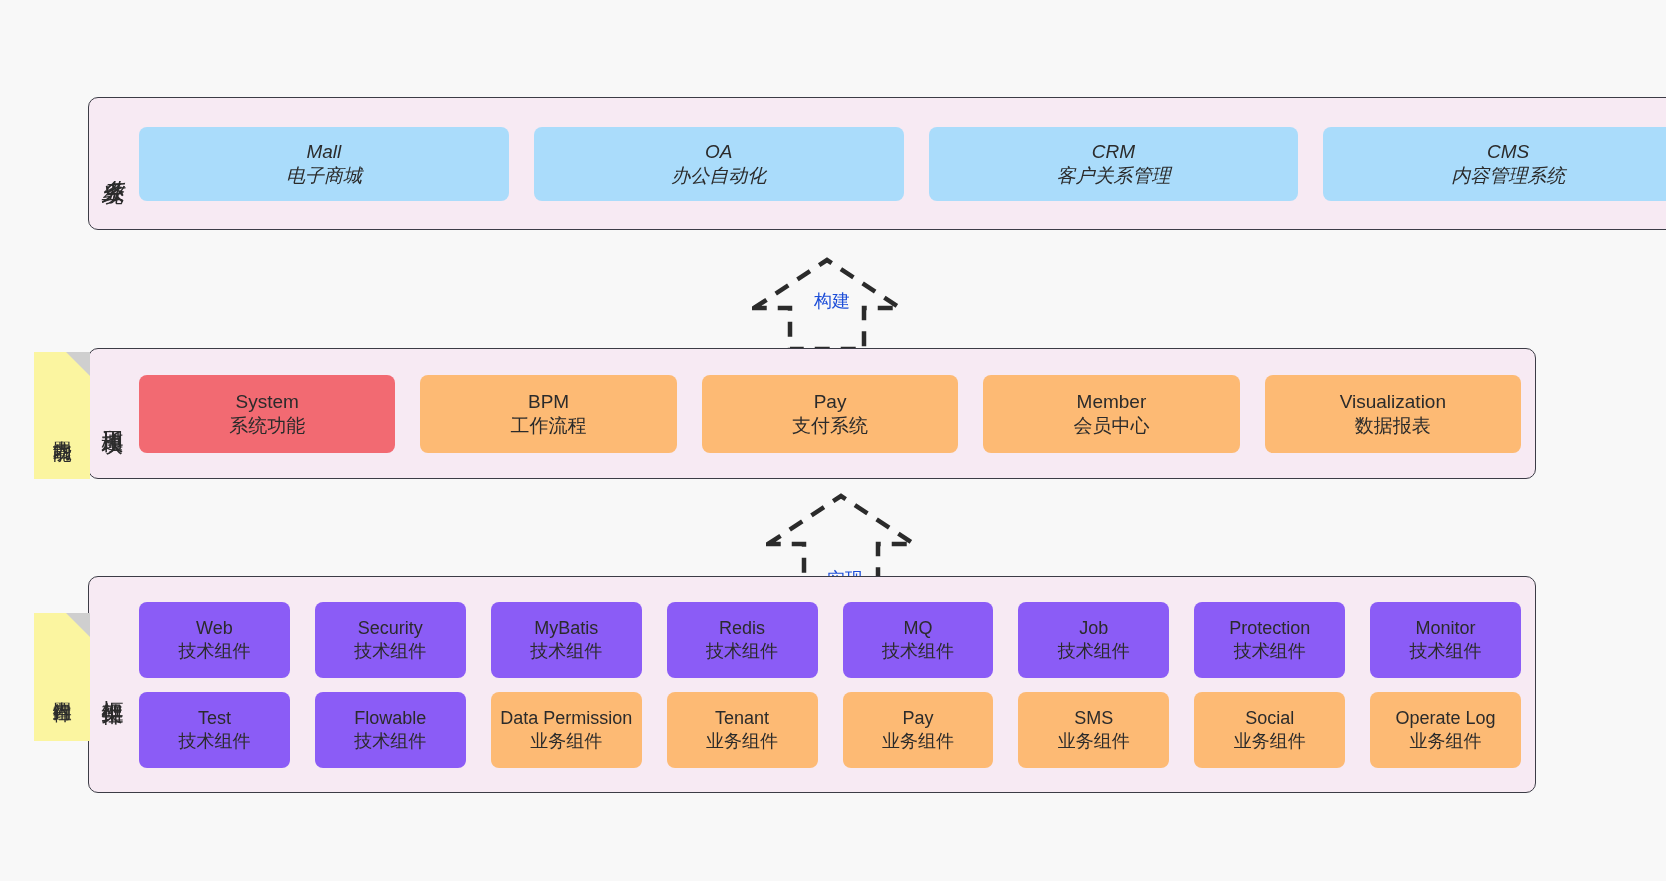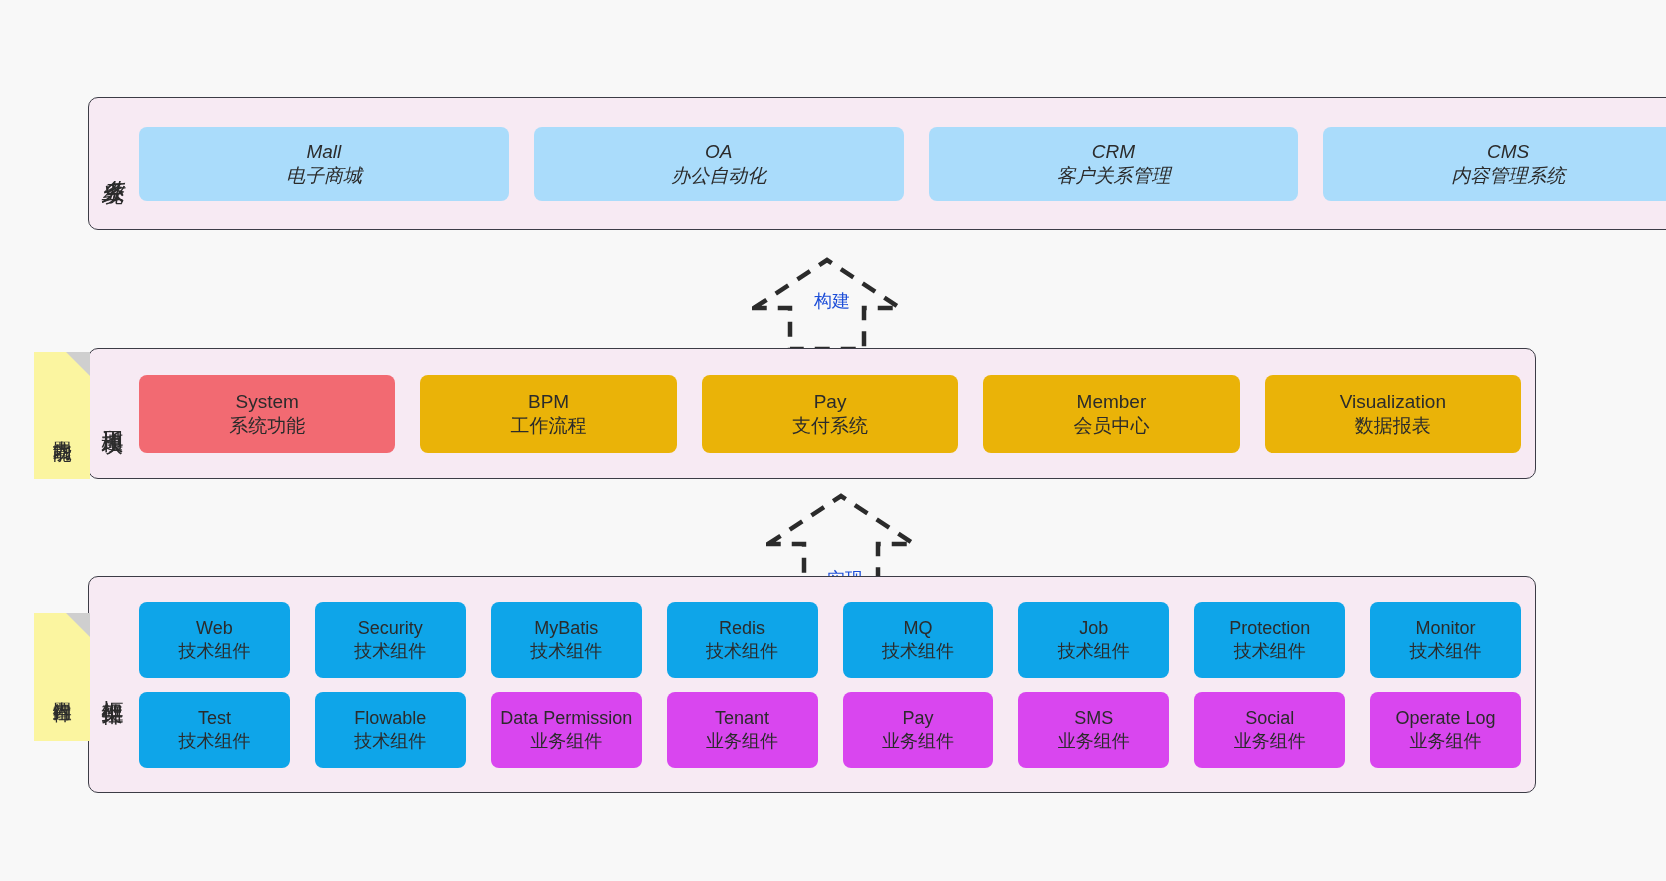--- a/index.html
+++ b/index.html
@@ -82,7 +82,7 @@
   
   .c-blue      { background: #aadcfb; }
   .c-red       { background: #f26a72; }
-  .c-pink      { background: #eab308; }
+  .c-pink      { background: #fdba74; }
   .c-green     { background: #0ea5e9; }
   .c-lgreen    { background: #d946ef; }
 

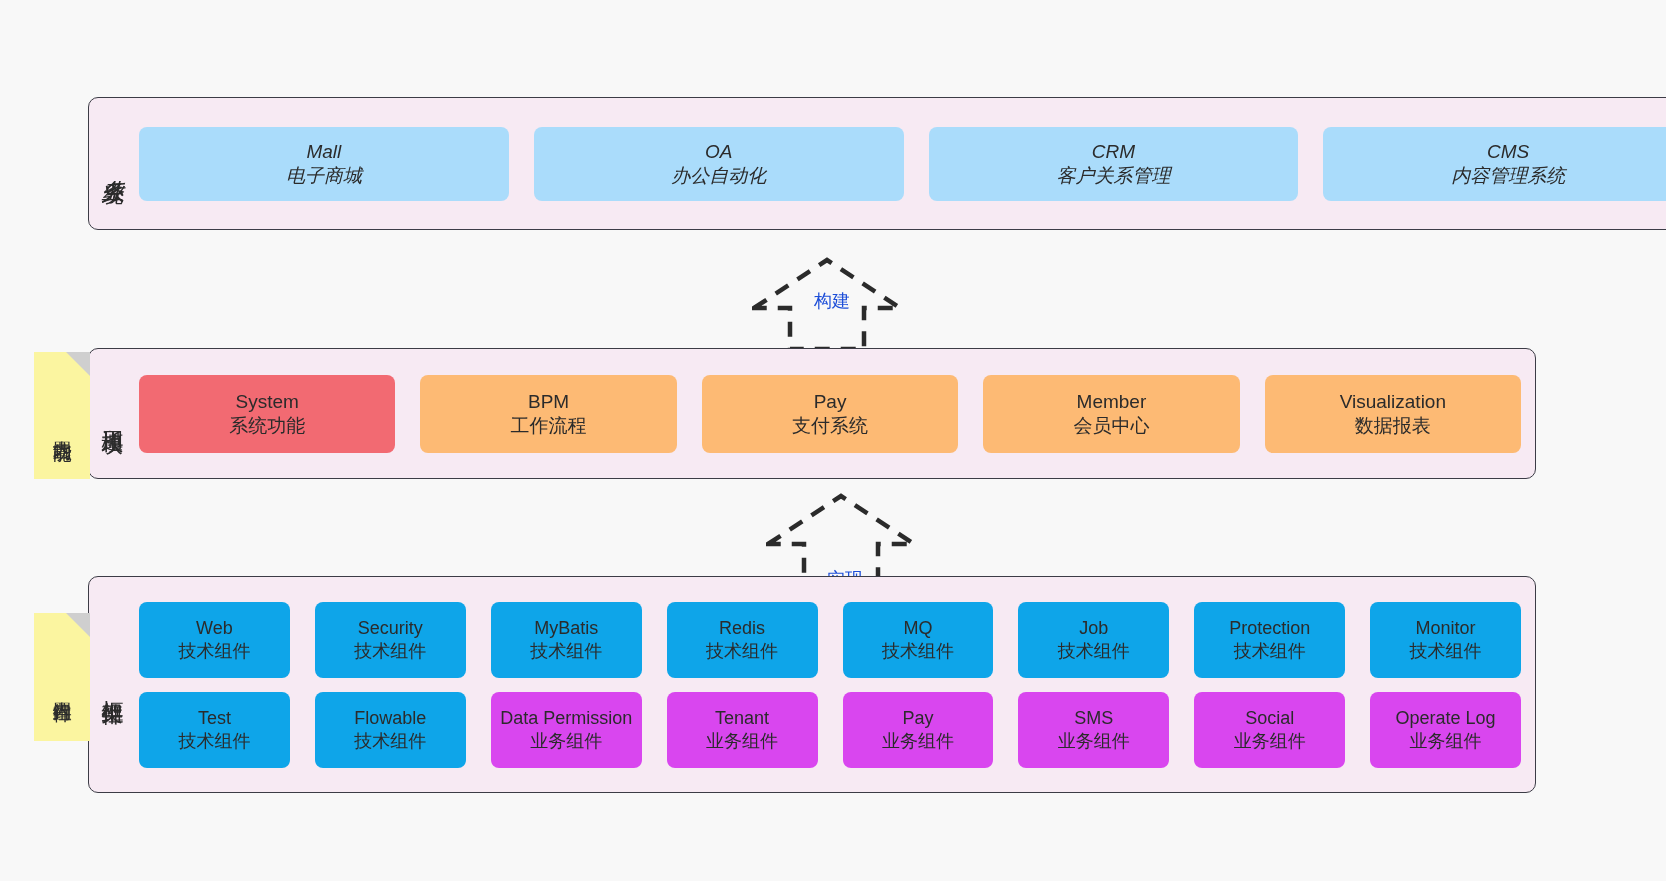--- a/index.html
+++ b/index.html
@@ -83,7 +83,7 @@
   .c-blue      { background: #aadcfb; }
   .c-red       { background: #f26a72; }
   .c-pink      { background: #fdba74; }
-  .c-green     { background: #0ea5e9; }
+  .c-green     { background: #8b5cf6; }
   .c-lgreen    { background: #d946ef; }
 
   

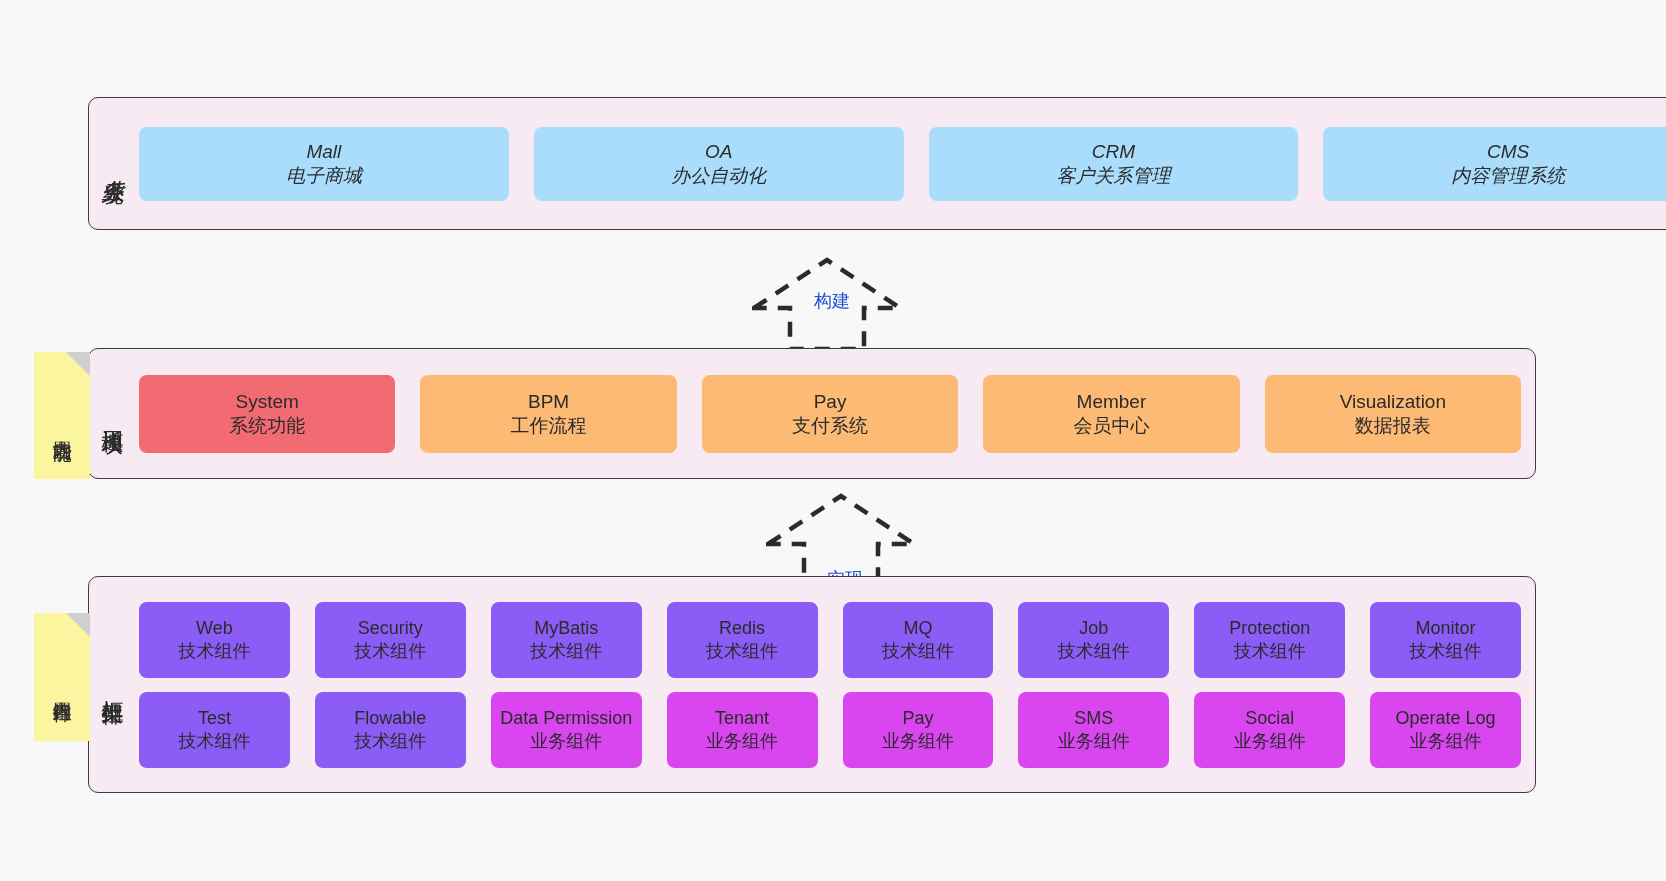--- a/index.html
+++ b/index.html
@@ -84,7 +84,7 @@
   .c-red       { background: #f26a72; }
   .c-pink      { background: #fdba74; }
   .c-green     { background: #8b5cf6; }
-  .c-lgreen    { background: #d946ef; }
+  .c-lgreen    { background: #fdba74; }
 
   
   #layer-business {

